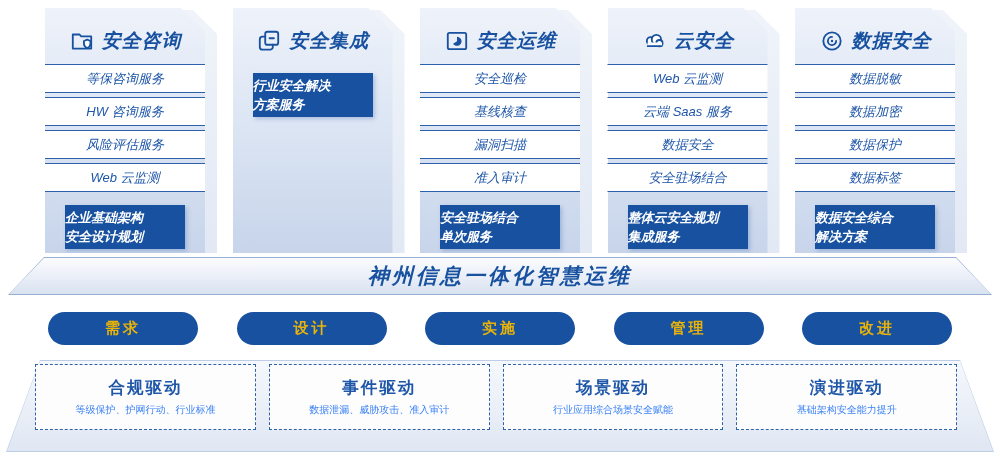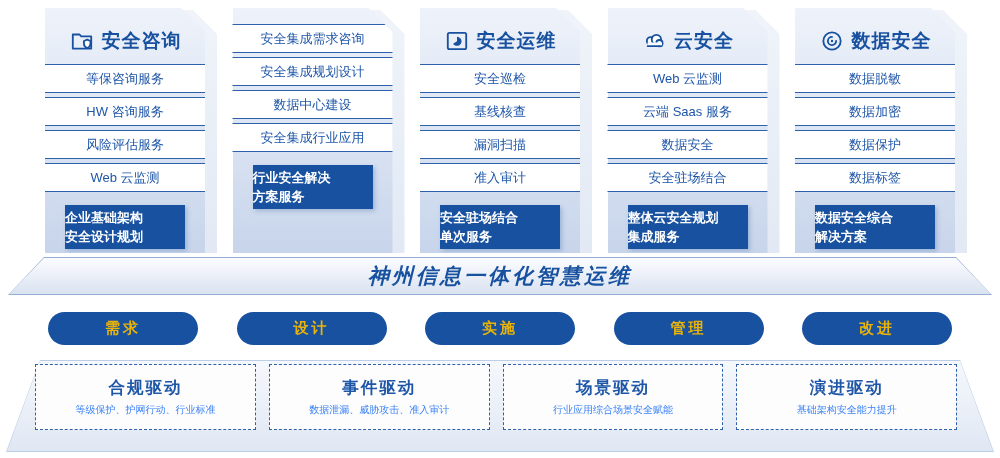--- a/index.html
+++ b/index.html
@@ -10,7 +10,7 @@
   
   .columns{position:absolute;left:45px;top:8px;width:910px;height:245px;
     display:flex;justify-content:space-between;}
-  .column{position:relative;width:160px;height:245px;}
+  .column{position:relative;width:160px;height:245px;font-style:italic;}
   .col-shadow{position:absolute;top:2px;left:12px;width:160px;height:243px;
     background:linear-gradient(180deg,#f0f4fa 0%,#e2e9f4 100%);
     clip-path:polygon(0 0,calc(100% - 24px) 0,100% 24px,100% 100%,0 100%);}

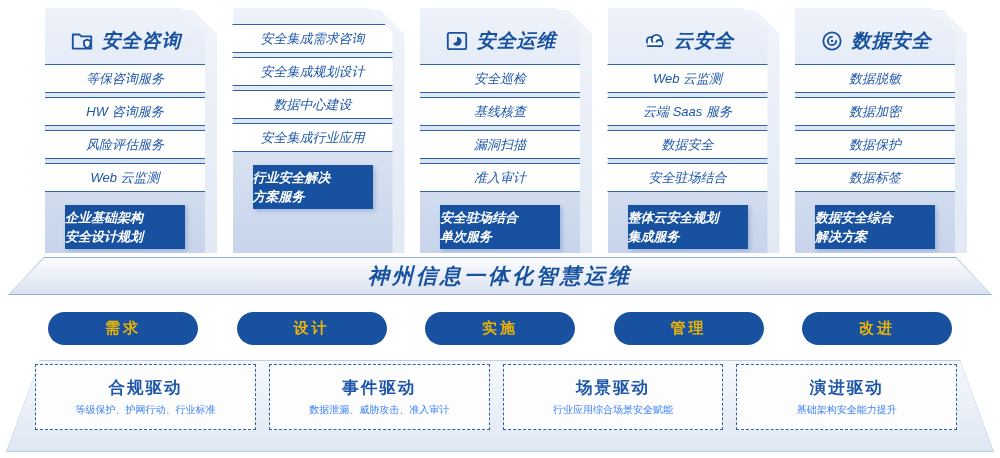--- a/index.html
+++ b/index.html
@@ -140,6 +140,12 @@
   <div class="column">
     <div class="col-shadow"></div>
     <div class="col-body">
+      <div class="col-header">
+        <svg class="hicon">
+              <use href="#sym-copy-docs" xlink:href="#sym-copy-docs"></use>
+            </svg>
+        <span class="col-title">安全集成</span>
+      </div>
       <div class="col-items">
   <div class="col-item">
               <span>安全集成需求咨询</span>

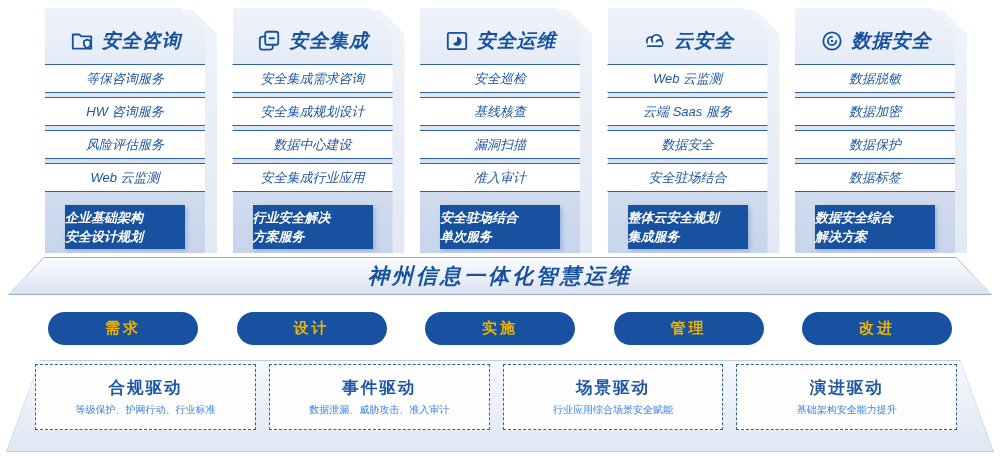--- a/index.html
+++ b/index.html
@@ -146,23 +146,6 @@
             </svg>
         <span class="col-title">安全集成</span>
       </div>
-      <div class="col-items">
-  <div class="col-item">
-              <span>安全集成需求咨询</span>
-            </div>
-
-  <div class="col-item">
-              <span>安全集成规划设计</span>
-            </div>
-
-  <div class="col-item">
-              <span>数据中心建设</span>
-            </div>
-
-  <div class="col-item">
-              <span>安全集成行业应用</span>
-            </div>
-</div>
       <div class="col-footer">
             <span>行业安全解决</span>
             <span>方案服务</span>

